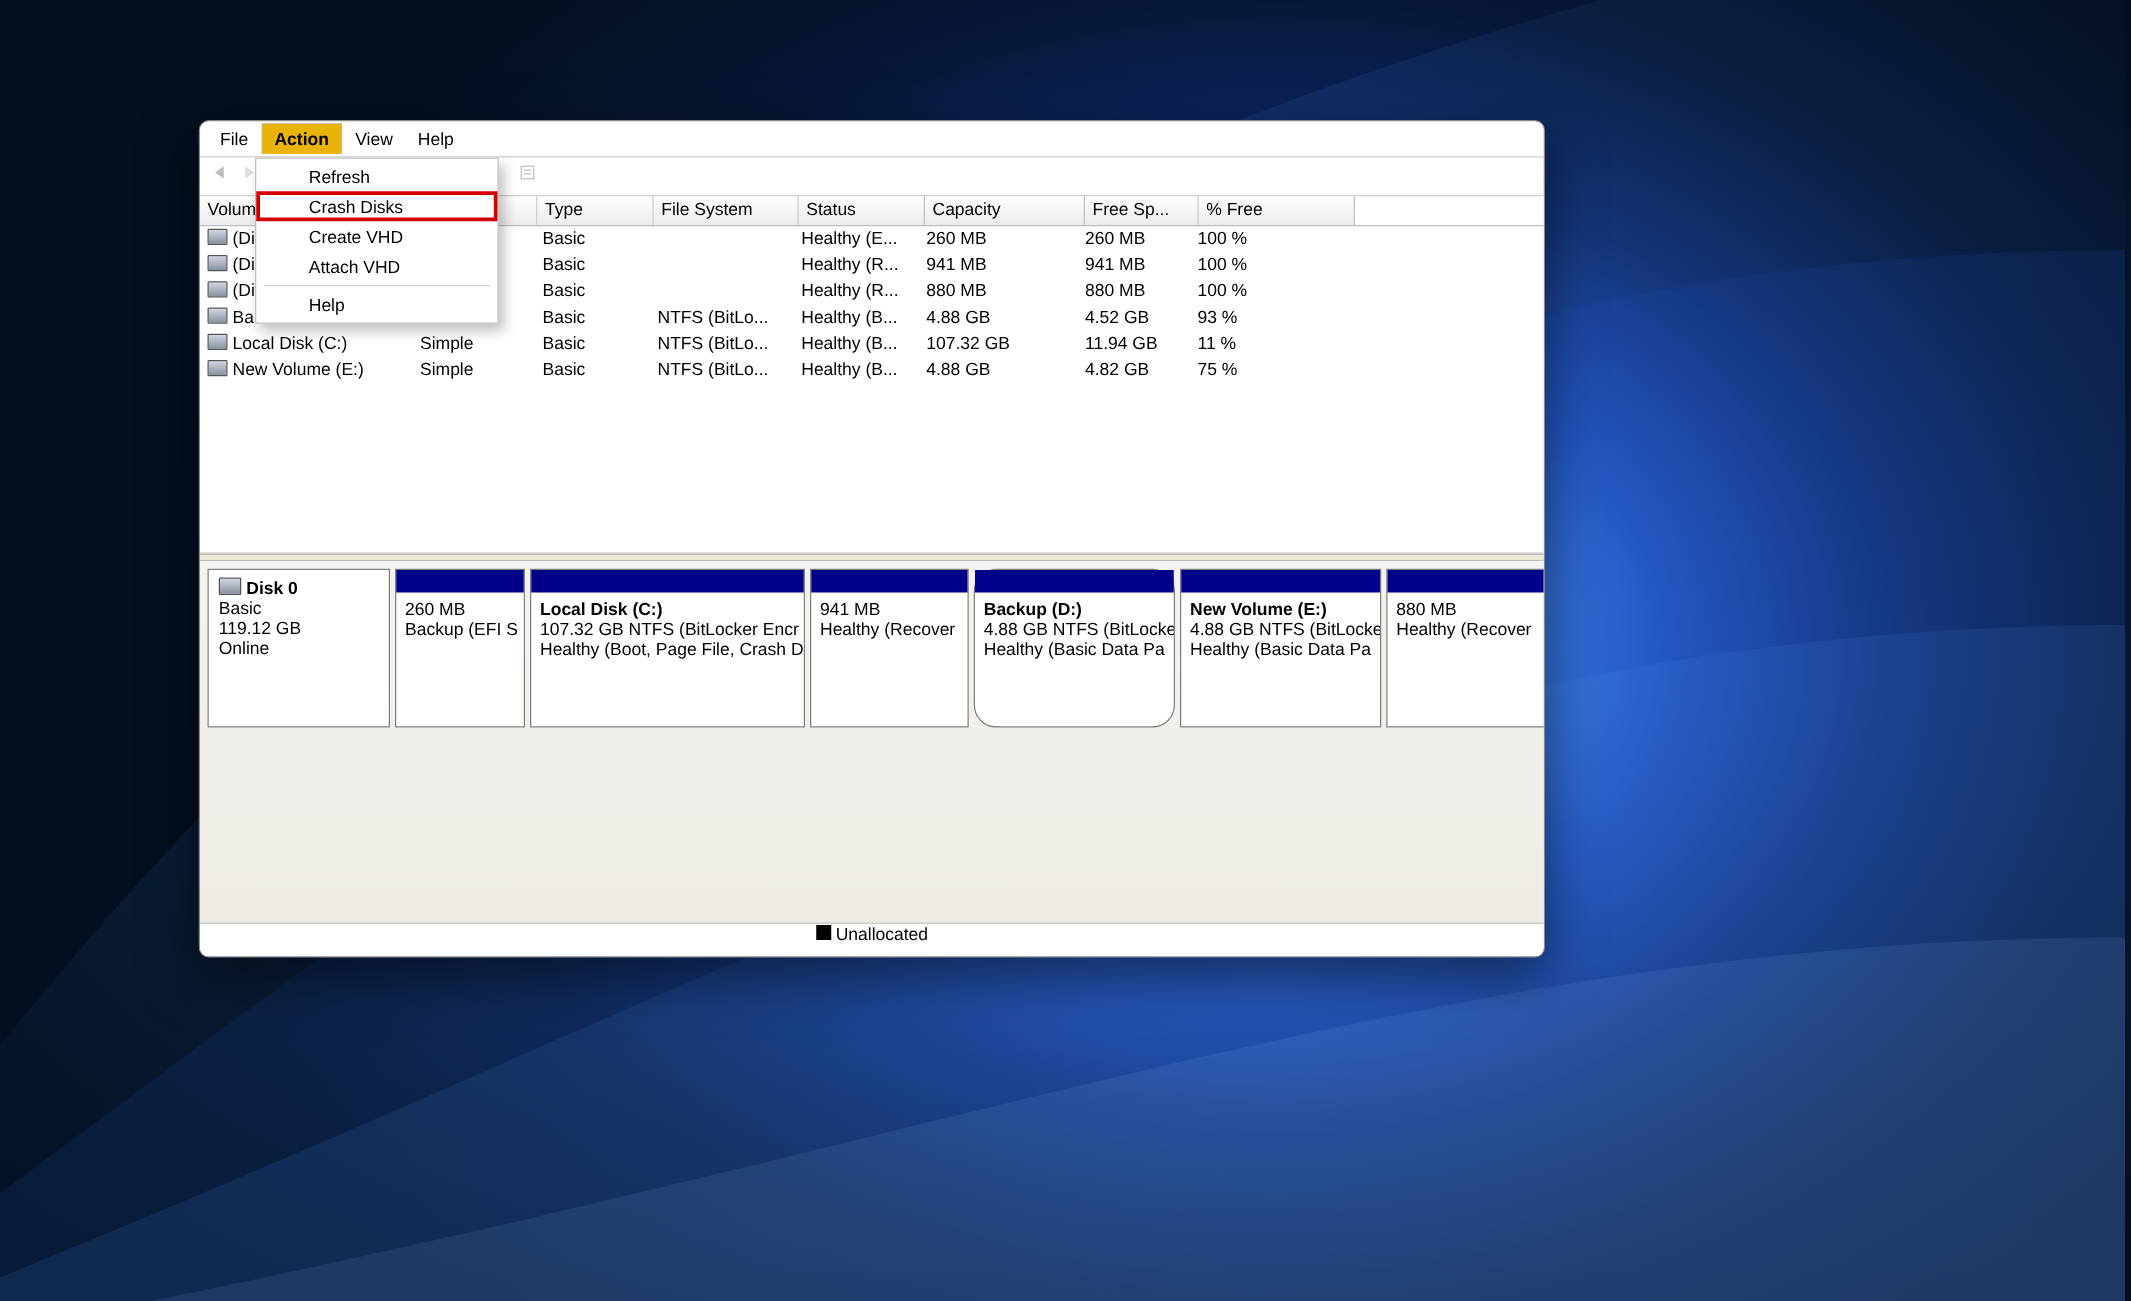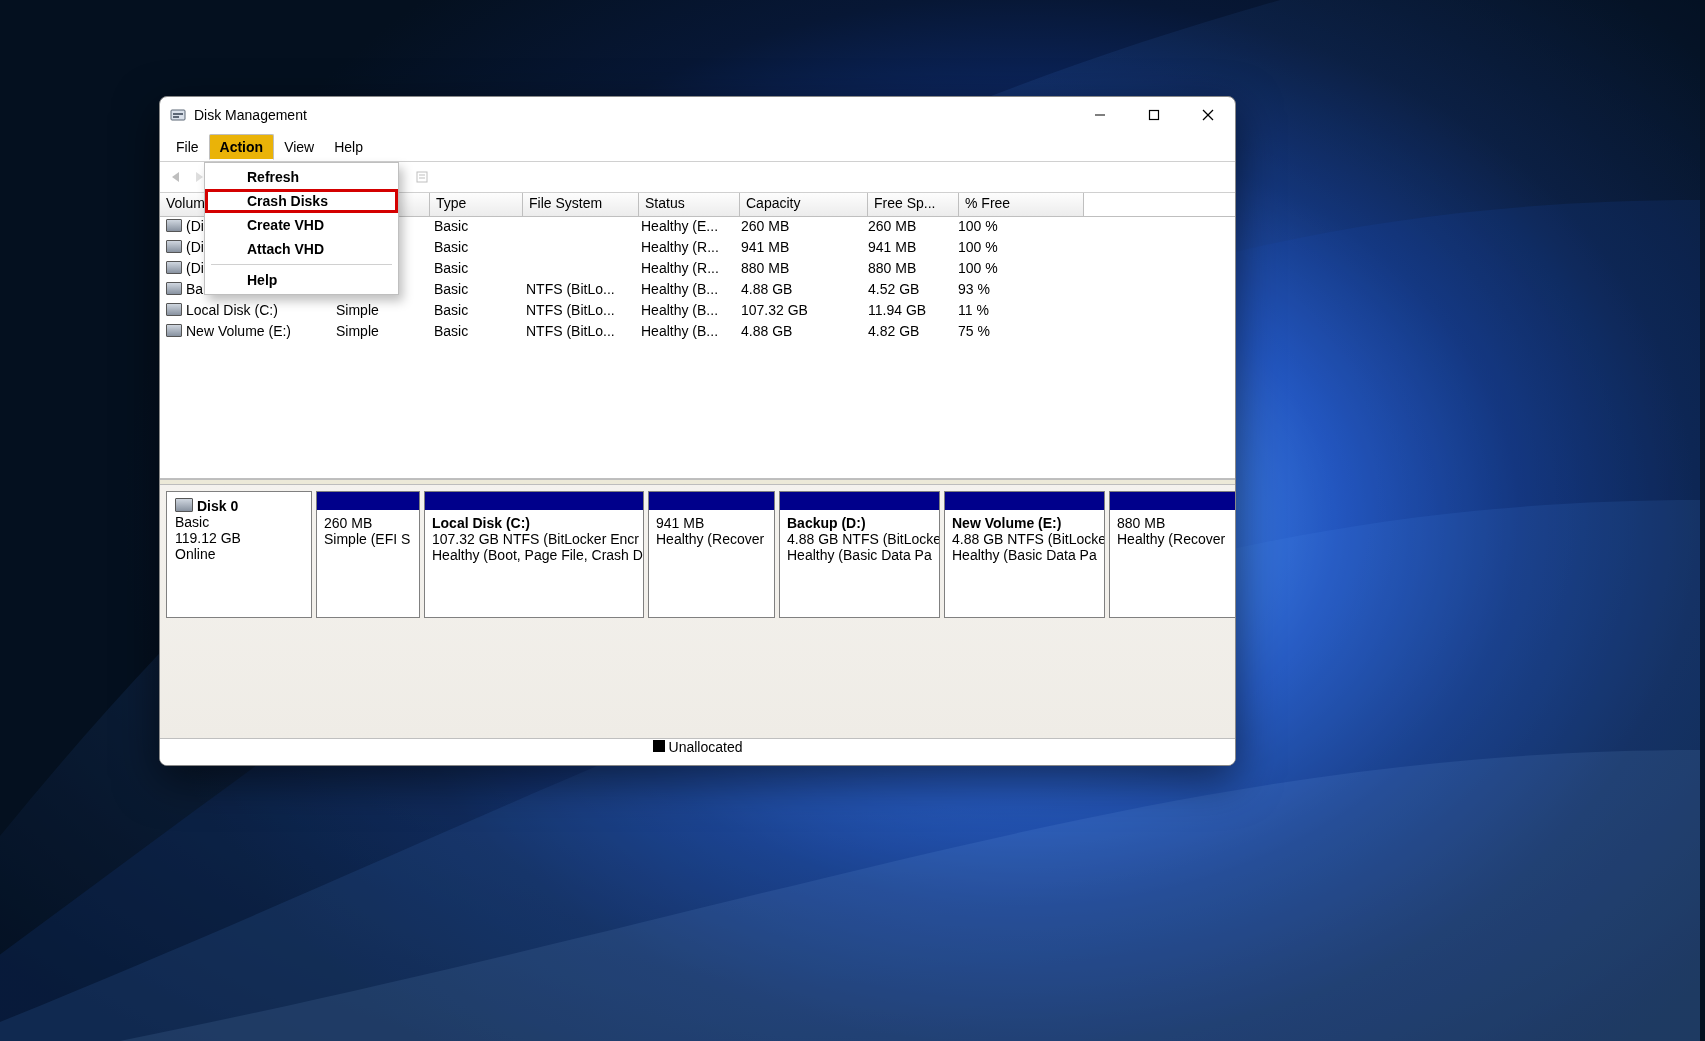--- a/index.html
+++ b/index.html
@@ -76,33 +76,6 @@
   </svg>
 
   <div class="win">
-    <div class="titlebar">
-      <span class="appicon">
-        <svg width="16" height="16" viewBox="0 0 16 16">
-            <rect x="1" y="3" width="14" height="10" rx="1" fill="#d9e0ea" stroke="#5b6675"></rect>
-            <rect x="3" y="6" width="10" height="2" fill="#5b6675"></rect>
-            <rect x="3" y="9" width="6" height="2" fill="#5b6675"></rect>
-          </svg>
-      </span>
-      <span class="title">Disk Management</span>
-      <span class="spacer"></span>
-      <div class="winbtn">
-          <svg width="12" height="12">
-            <line x1="1" y1="6" x2="11" y2="6" stroke="#000" stroke-width="1.2"></line>
-          </svg>
-        </div>
-      <div class="winbtn">
-          <svg width="12" height="12">
-            <rect x="1.5" y="1.5" width="9" height="9" fill="none" stroke="#000" stroke-width="1.2"></rect>
-          </svg>
-        </div>
-      <div class="winbtn close">
-          <svg width="12" height="12">
-            <line x1="1" y1="1" x2="11" y2="11" stroke="#000" stroke-width="1.2"></line>
-            <line x1="11" y1="1" x2="1" y2="11" stroke="#000" stroke-width="1.2"></line>
-          </svg>
-        </div>
-    </div>
 
     <div class="menubar">
       <div class="menuitem">File</div>

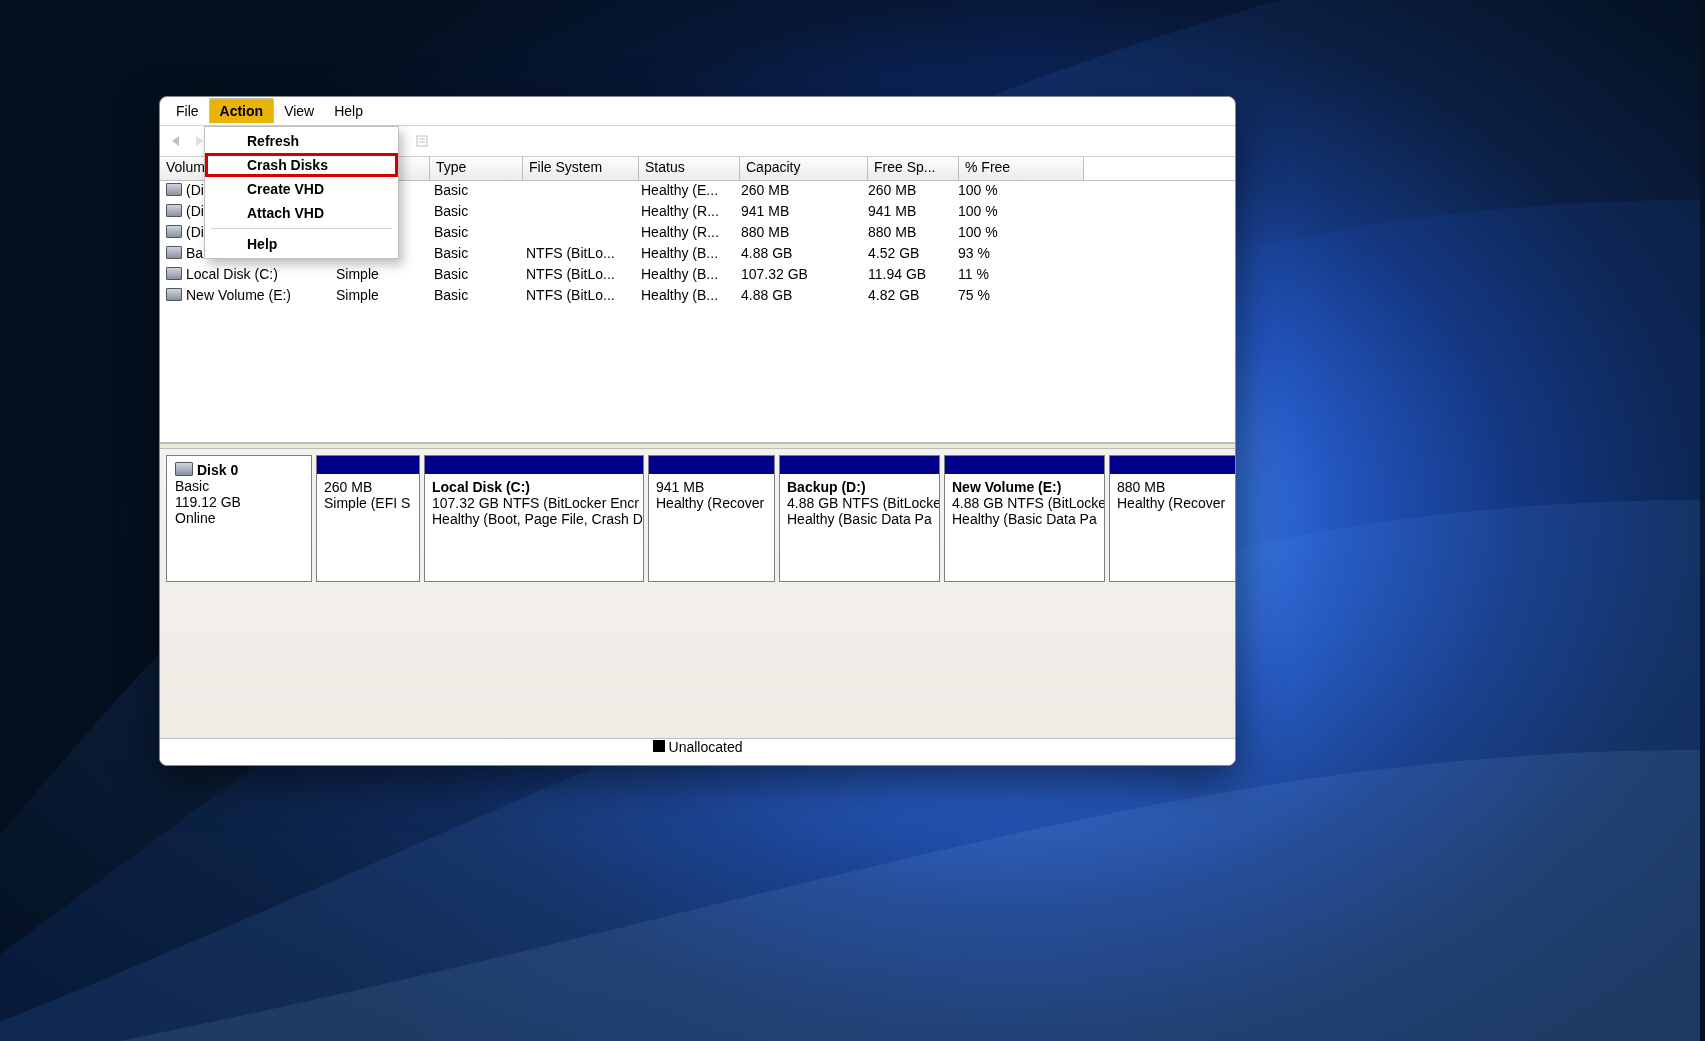--- a/index.html
+++ b/index.html
@@ -20,7 +20,7 @@
   .menuitem{padding:4px 10px;cursor:default;}
   .menuitem.active{background:#eab308;border:1px solid #bfbfbf;border-bottom:1px solid #fff;position:relative;z-index:40;border-top-left-radius:2px;border-top-right-radius:2px;font-weight:bold;}
 
-  .toolbar{height:30px;border-bottom:1px solid #d0d0d0;display:flex;align-items:center;padding:0 4px;gap:2px;position:relative;font-weight:bold;}
+  .toolbar{height:30px;border-bottom:1px solid #d0d0d0;display:flex;padding:0 4px;gap:2px;position:relative;}
   .tbtn{width:24px;height:24px;display:flex;align-items:center;justify-content:center;opacity:.55;}
   .tbtn.small{width:18px;}
 

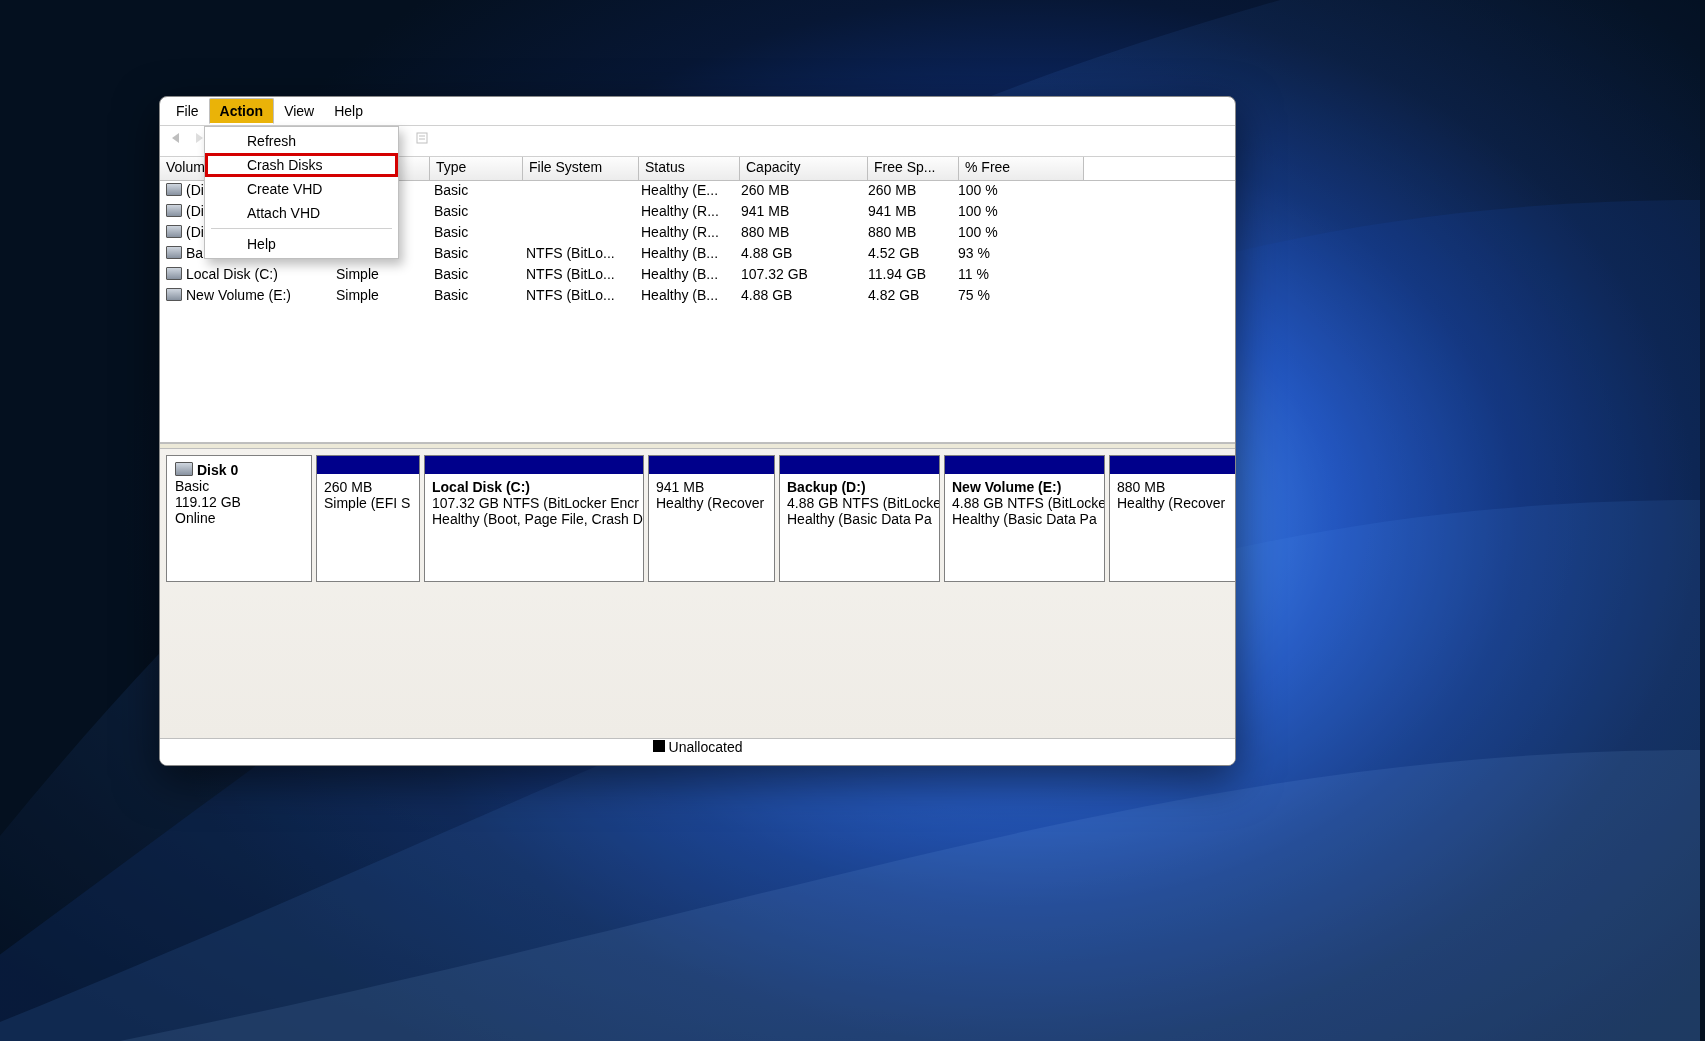--- a/index.html
+++ b/index.html
@@ -221,7 +221,7 @@
                 <div>Healthy (Recover</div>
               </div>
             </div>
-            <div class="part" style="width: 159px;">
+            <div class="part" style="width: 159px; border-radius: 18px;">
               <div class="phead"></div>
               <div class="pbody">
                 <div class="pt">Backup  (D:)</div>

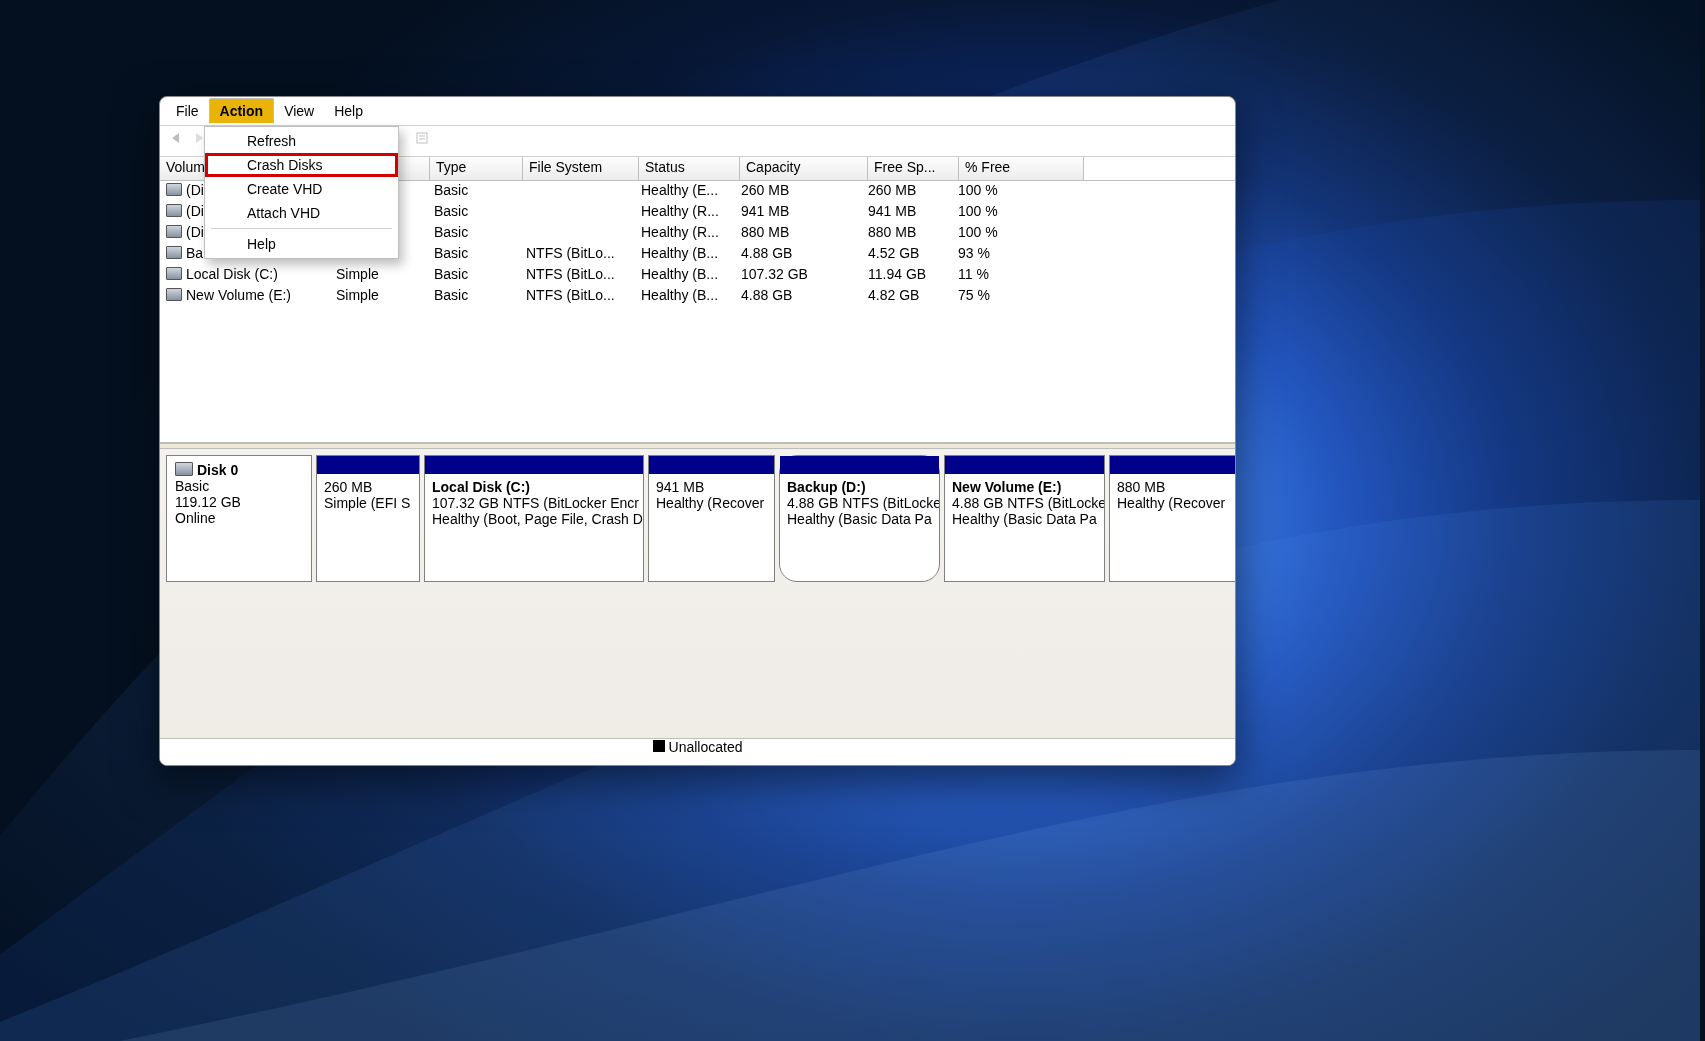--- a/index.html
+++ b/index.html
@@ -203,7 +203,7 @@
               <div class="phead"></div>
               <div class="pbody">
                 <div>260 MB</div>
-                <div>Simple (EFI S</div>
+                <div>Backup (EFI S</div>
               </div>
             </div>
             <div class="part" style="width: 218px;">

